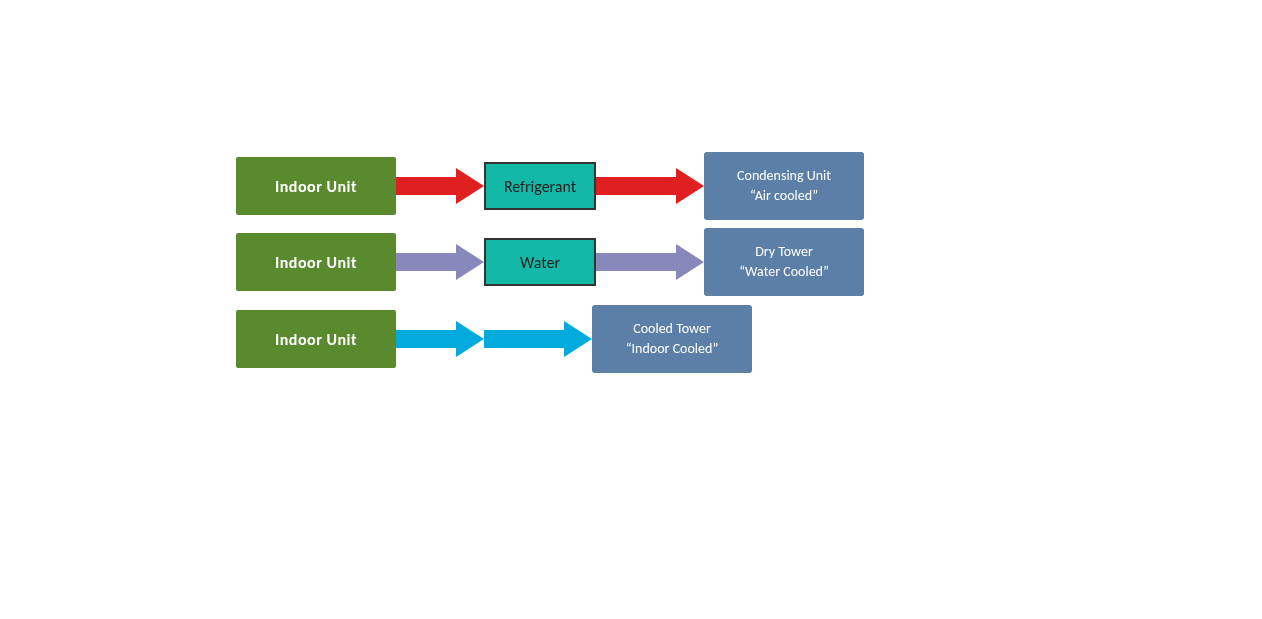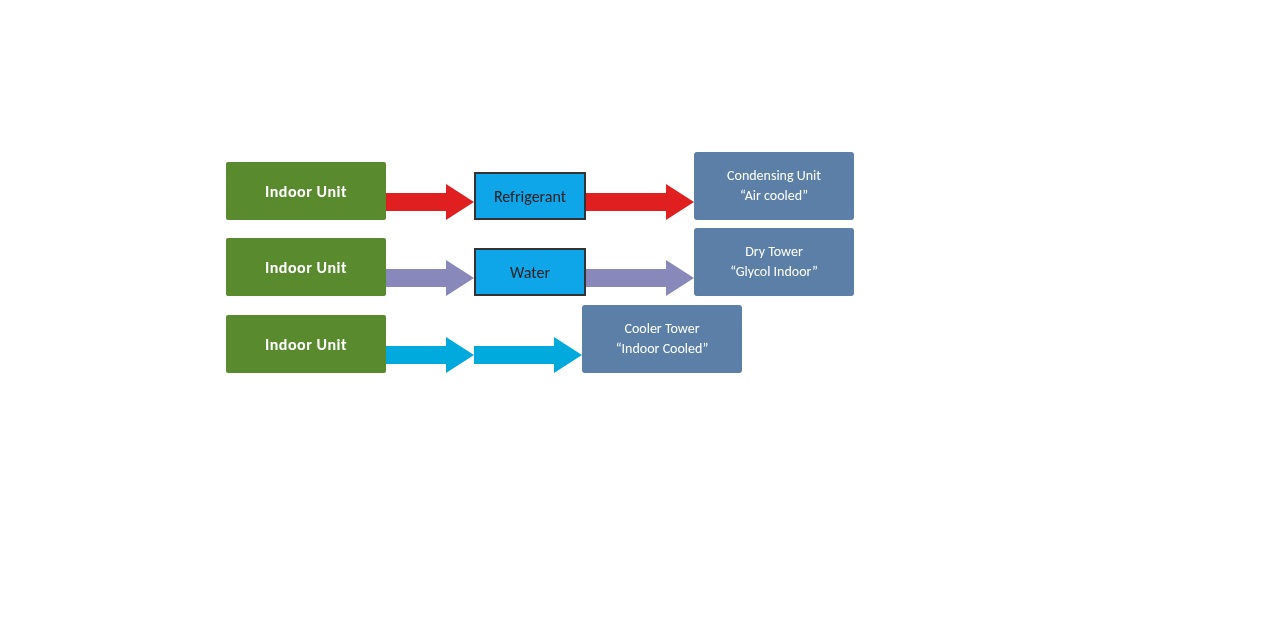--- a/index.html
+++ b/index.html
@@ -18,8 +18,8 @@
     .row {
       position: absolute;
       display: flex;
-      align-items: flex-end;
-      left: 226px;
+      align-items: center;
+      left: 236px;
     }
     .row-1 { top: 152px; }
     .row-2 { top: 228px; }

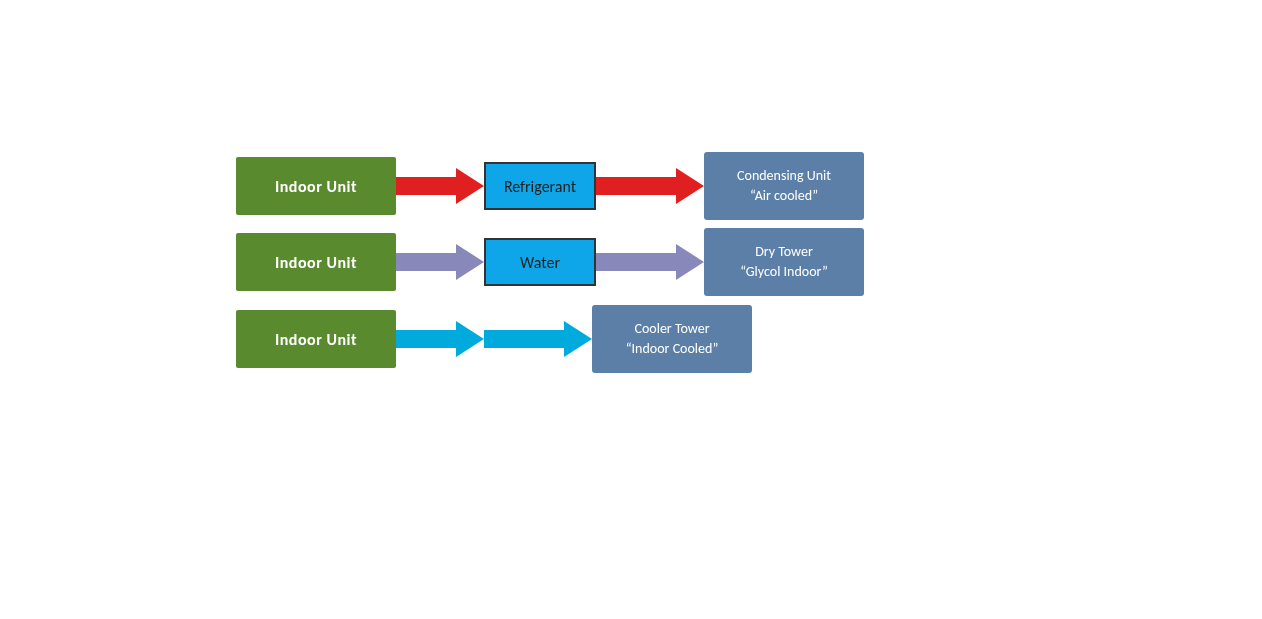--- a/index.html
+++ b/index.html
@@ -97,7 +97,7 @@
       width: 112px;
       height: 48px;
       border: 2px solid #333;
-      background: #0ea5e9;
+      background: #14b8a6;
       display: flex;
       align-items: center;
       justify-content: center;

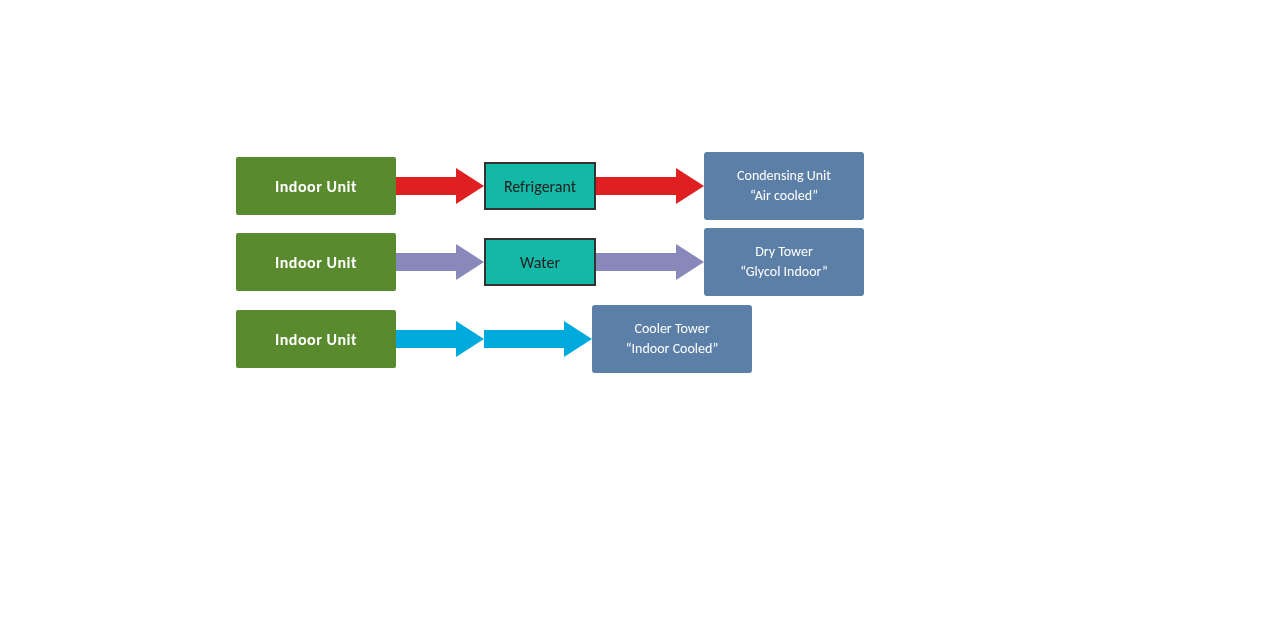--- a/index.html
+++ b/index.html
@@ -205,7 +205,7 @@
     <div class="outdoor-unit-box">
       <span>
         <span>Dry Tower</span><br>
-        <span>“Glycol Indoor”</span>
+        <span>“Water Cooled”</span>
       </span>
     </div>
   </div>

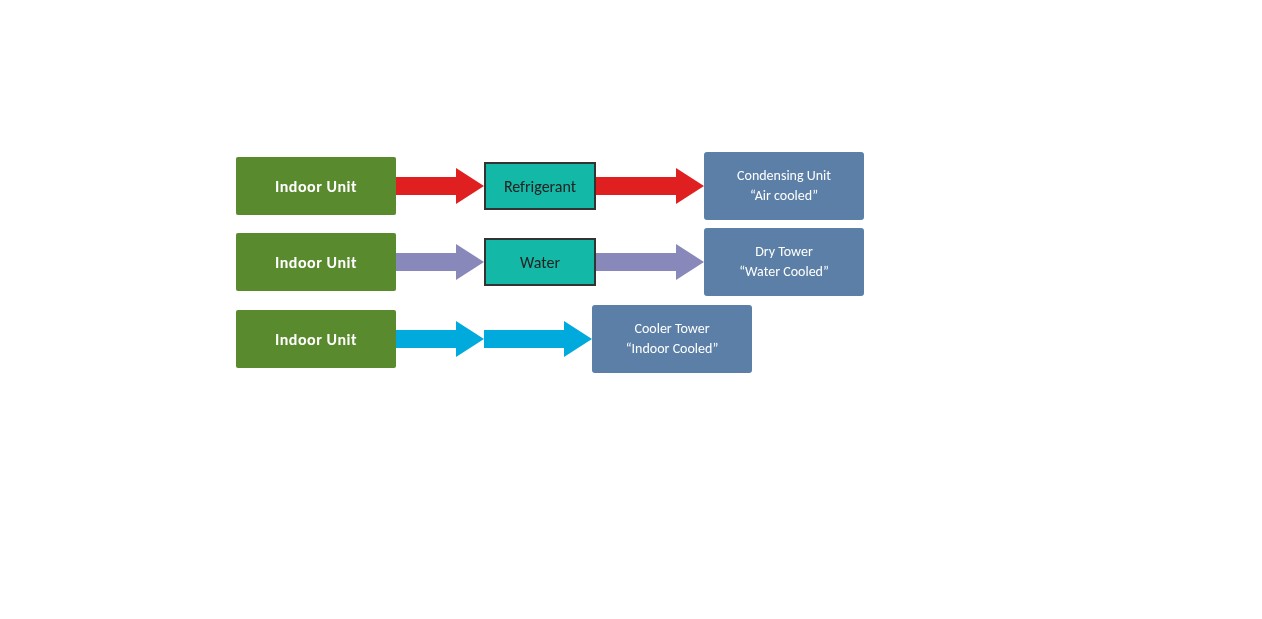--- a/index.html
+++ b/index.html
@@ -224,7 +224,7 @@
     </div>
     <div class="outdoor-unit-box">
       <span>
-        <span>Cooler Tower</span><br>
+        <span>Cooled Tower</span><br>
         <span>“Indoor Cooled”</span>
       </span>
     </div>

